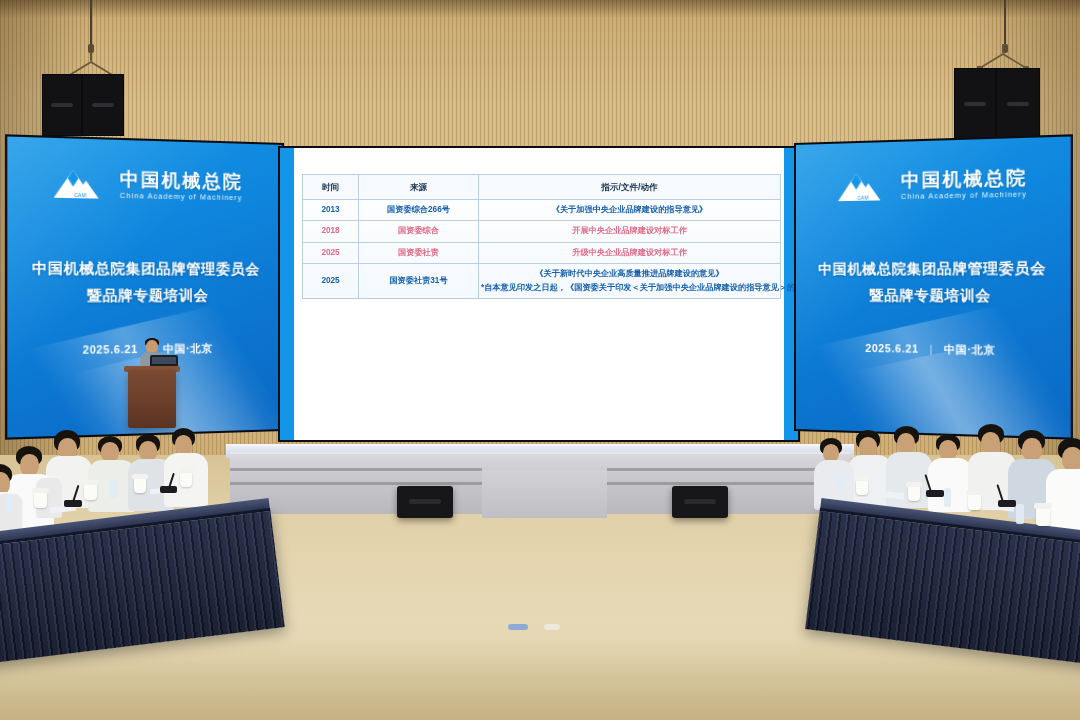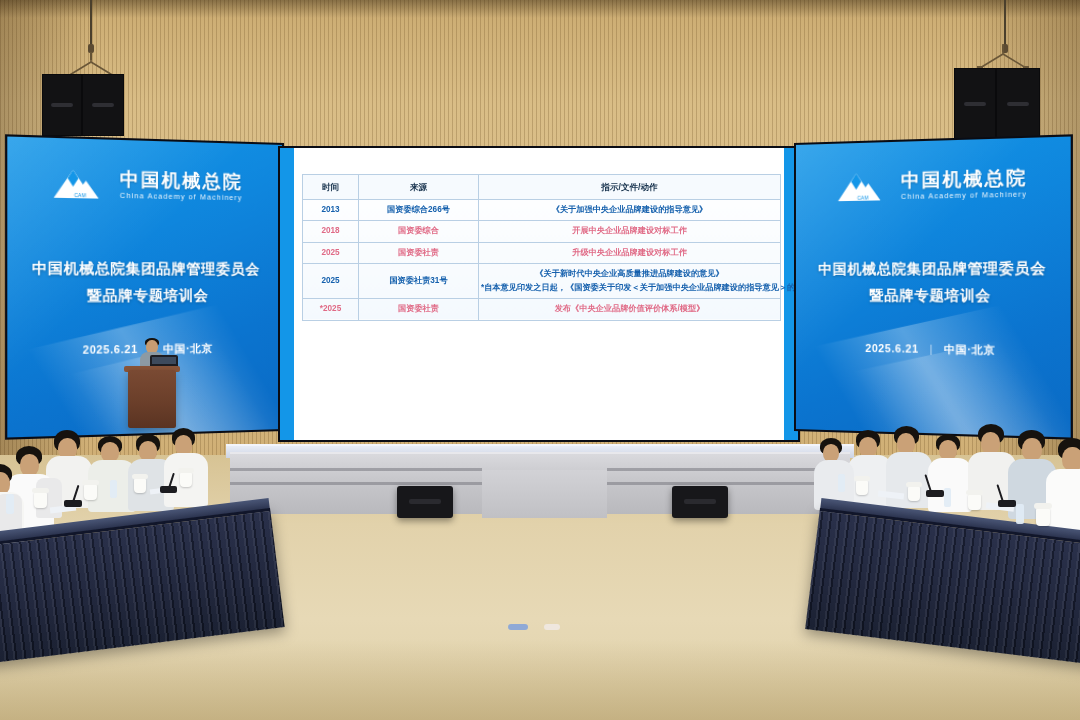--- a/index.html
+++ b/index.html
@@ -298,11 +298,6 @@
                 <span>*自本意见印发之日起，《国资委关于印发＜关于加强中央企业品牌建设的指导意见＞的通知（国资发综合[2013]266号）同时废止》</span>
               </td>
             </tr>
-            <tr class="pink">
-              <td>*2025</td>
-              <td>国资委社责</td>
-              <td>发布《中央企业品牌价值评价体系/模型》</td>
-            </tr>
           </tbody>
         </table>
       </div>

